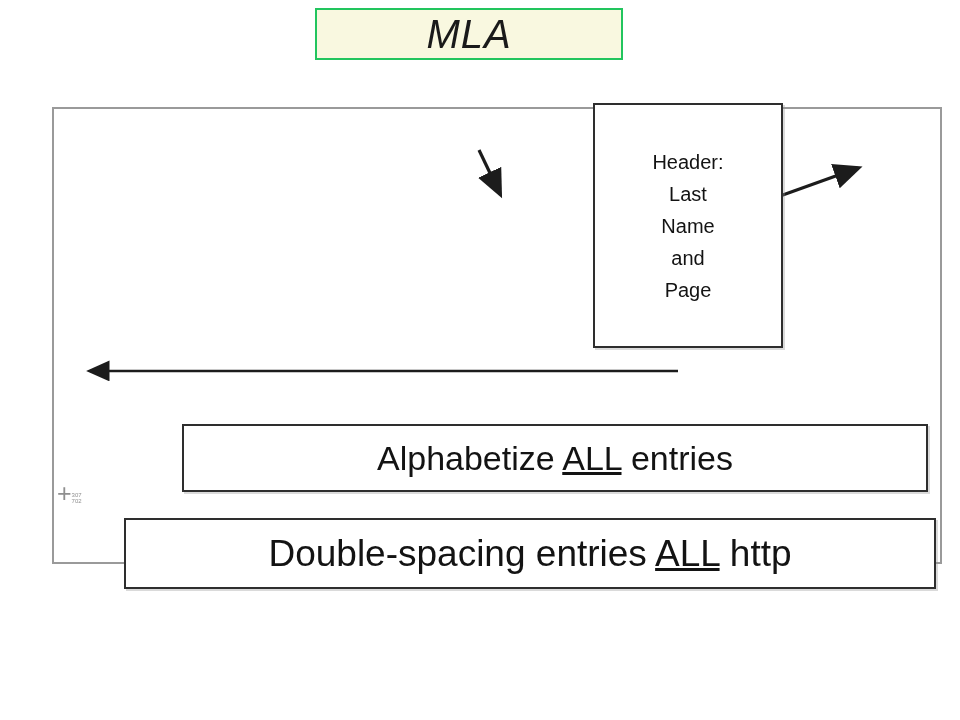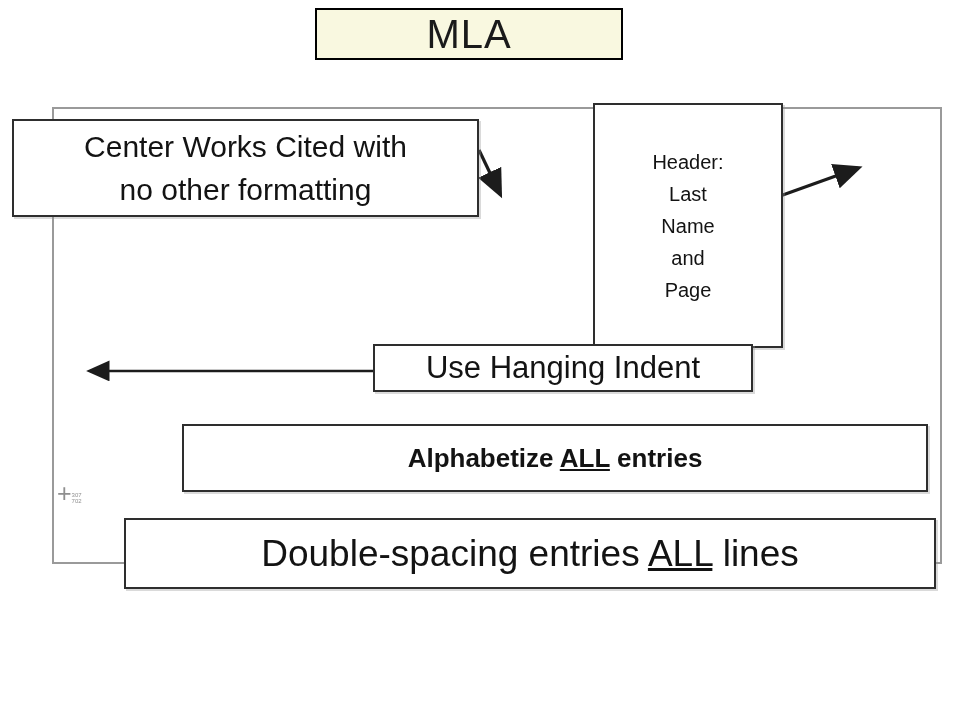--- a/index.html
+++ b/index.html
@@ -10,9 +10,9 @@
   
   .mla-box {
     position:absolute; left:315px; top:8px; width:308px; height:52px;
-    background:#f9f8e0; border:2px solid #000000; box-sizing:border-box;
+    background:#f9f8e0; border:2px solid #22c55e; box-sizing:border-box;
     display:flex; align-items:center; justify-content:center;
-    font-size:40px; color:#1a1a1a; letter-spacing:1px; z-index:3;
+    font-size:40px; color:#1a1a1a; letter-spacing:1px; z-index:3;font-style:italic;
   }
   
   .doc-page {

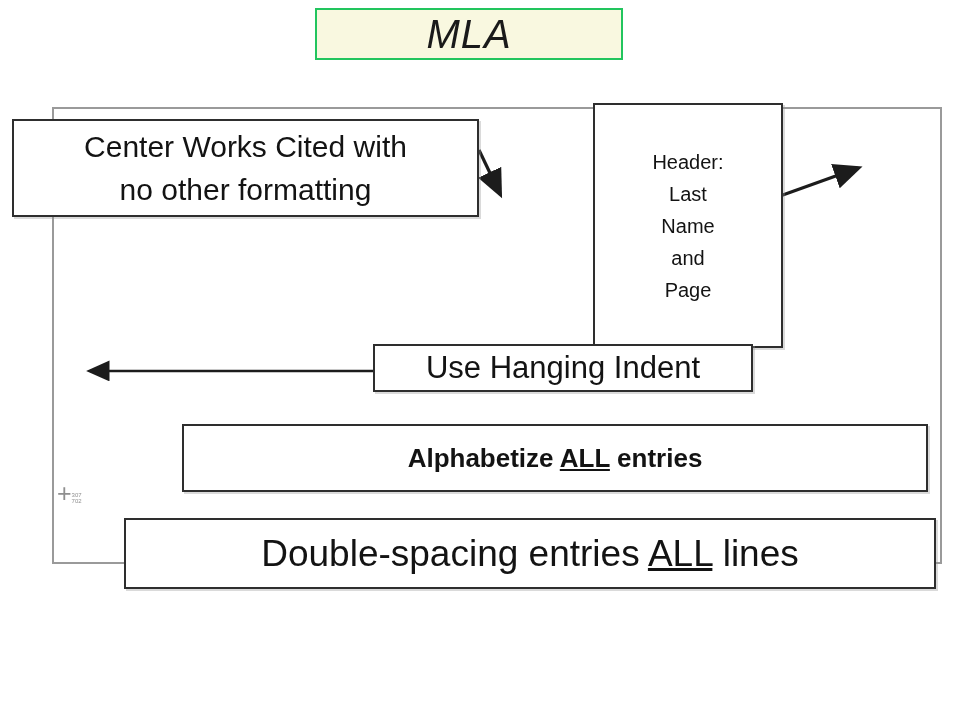--- a/index.html
+++ b/index.html
@@ -112,10 +112,6 @@
     <line x1="678" y1="371" x2="90" y2="371" stroke="#1c1c1c" stroke-width="2.6" marker-end="url(#ah)"></line>
   </svg>
 
-  <div class="callout co-center multiline">
-    <span class="multiline">Center Works Cited with
-no other formatting</span>
-  </div>
 
   <div class="callout co-header multiline">
     <span class="multiline">Header:

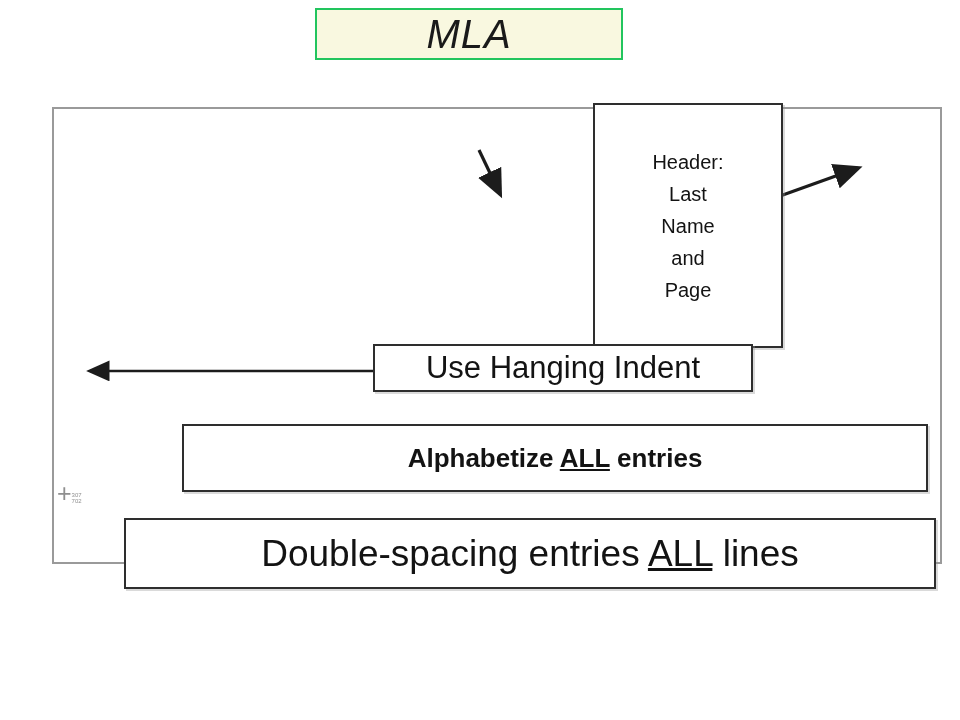--- a/index.html
+++ b/index.html
@@ -121,9 +121,6 @@
 Page</span>
   </div>
 
-  <div class="callout co-hanging">
-    <span>Use Hanging Indent</span>
-  </div>
 
   <div class="callout co-alpha">
     <span><span>Alphabetize </span><span class="u">ALL</span><span> entries</span></span>

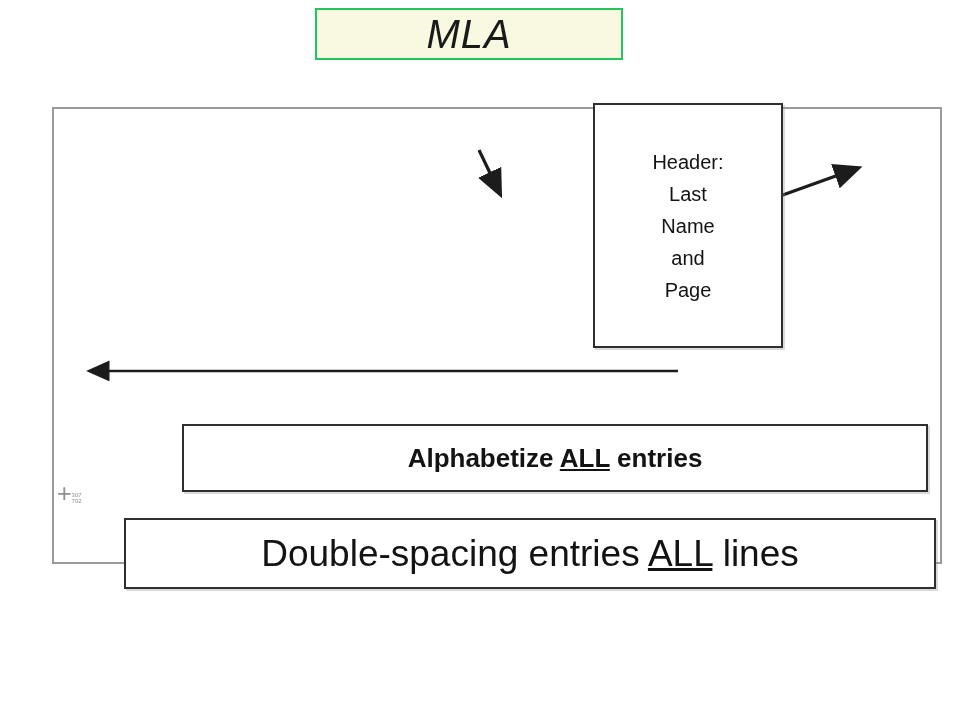--- a/index.html
+++ b/index.html
@@ -42,7 +42,7 @@
   .co-center   { left:12px;  top:119px; width:467px; height:98px;  font-size:30px; line-height:1.45; }
   .co-header   { left:593px; top:103px; width:190px; height:245px; font-size:20px; line-height:1.6; }
   .co-hanging  { left:373px; top:344px; width:380px; height:48px;  font-size:31px; }
-  .co-alpha    { left:182px; top:424px; width:746px; height:68px;  font-size:26px;font-weight:bold; }
+  .co-alpha    { left:182px; top:424px; width:746px; height:68px;  font-size:34px; }
   .co-double   { left:124px; top:518px; width:812px; height:71px;  font-size:37px; }
 </style>
 </head>

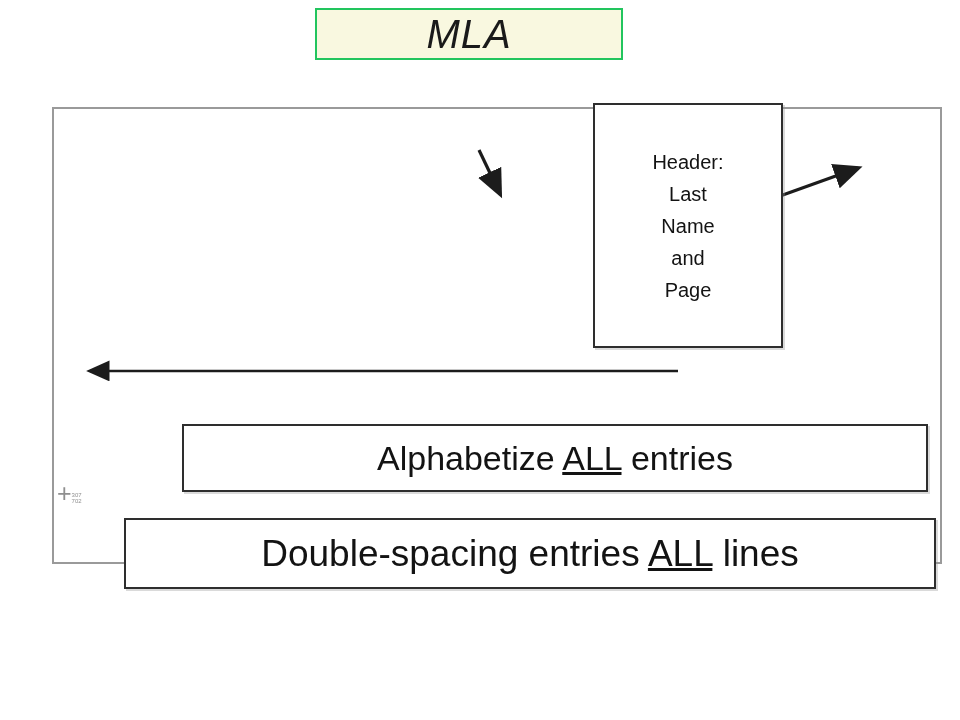--- a/index.html
+++ b/index.html
@@ -127,7 +127,7 @@
   </div>
 
   <div class="callout co-double">
-    <span><span>Double-spacing entries </span><span class="u">ALL</span><span> lines</span></span>
+    <span><span>Double-spacing entries </span><span class="u">ALL</span><span> http</span></span>
   </div>
 
 </div>

